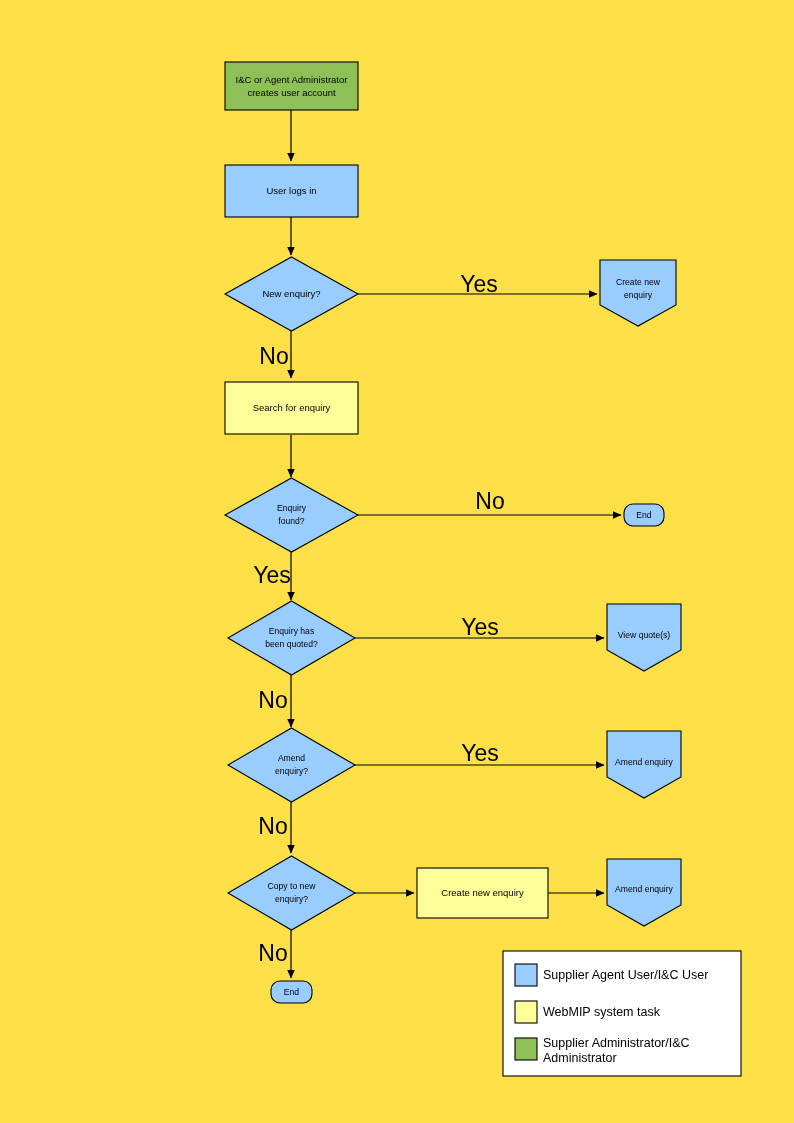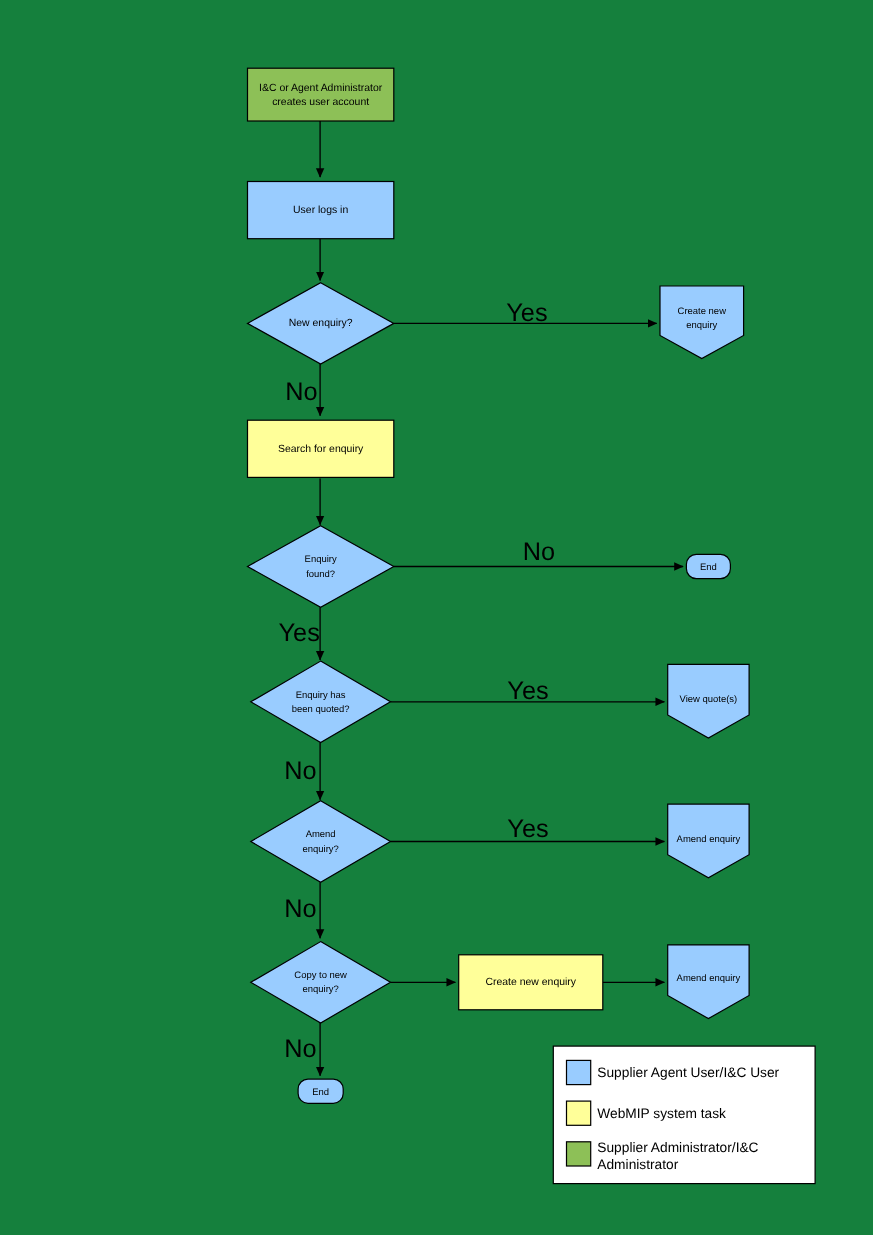--- a/index.html
+++ b/index.html
@@ -14,7 +14,7 @@
     position: relative;
     width: 794px;
     height: 1123px;
-    background: #15803d;
+    background: #fde047;
     overflow: hidden;
   }
   svg#flow {

